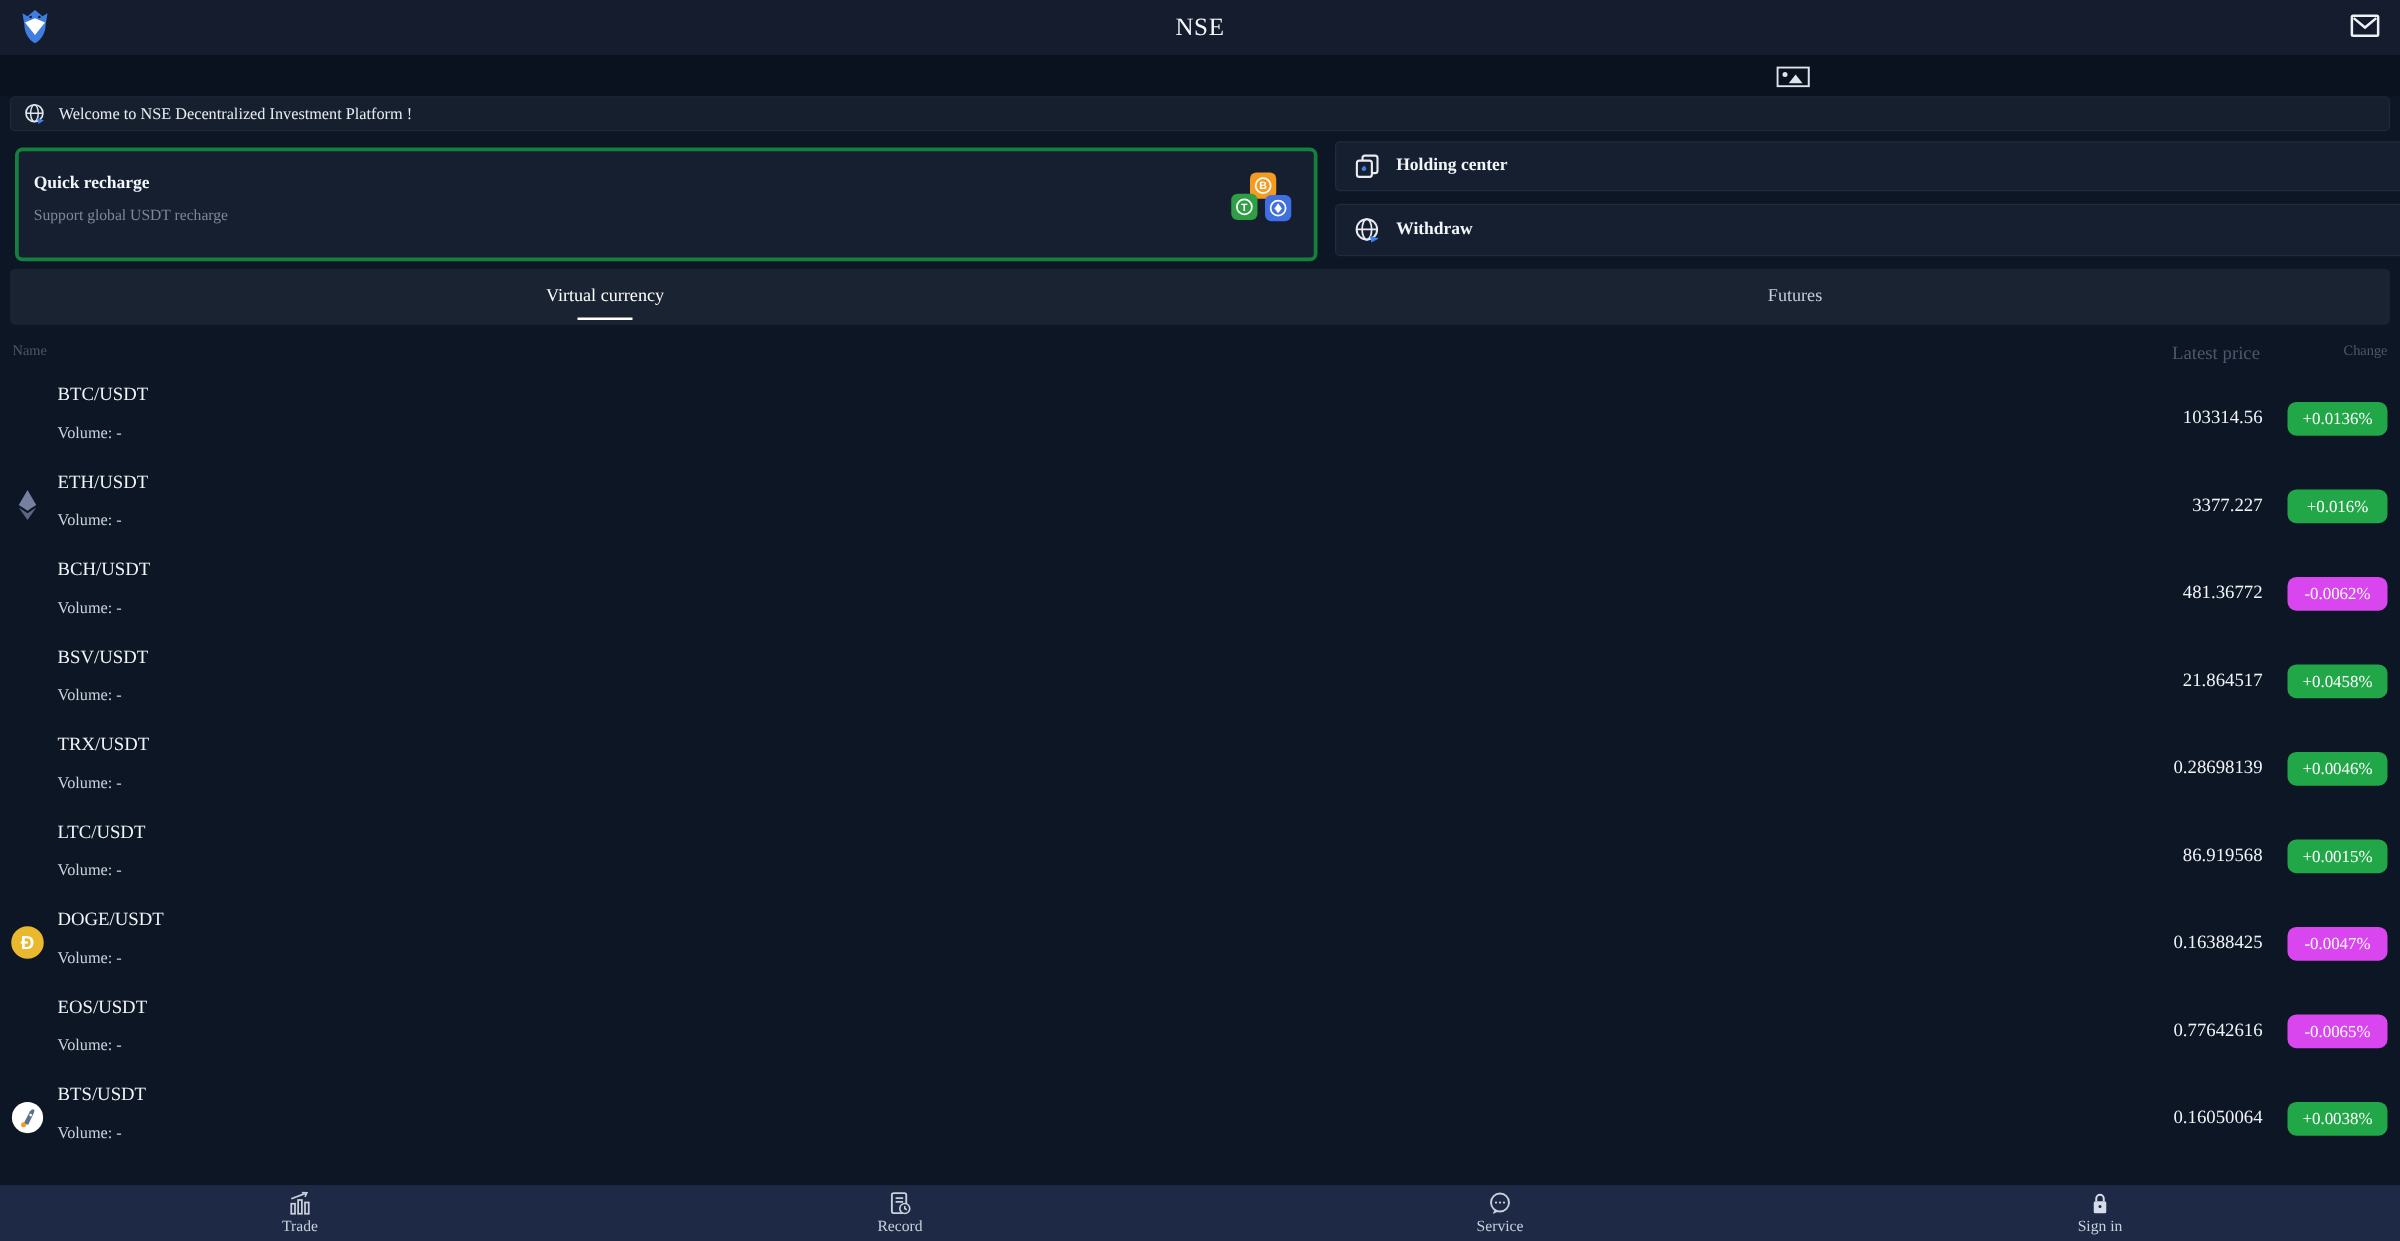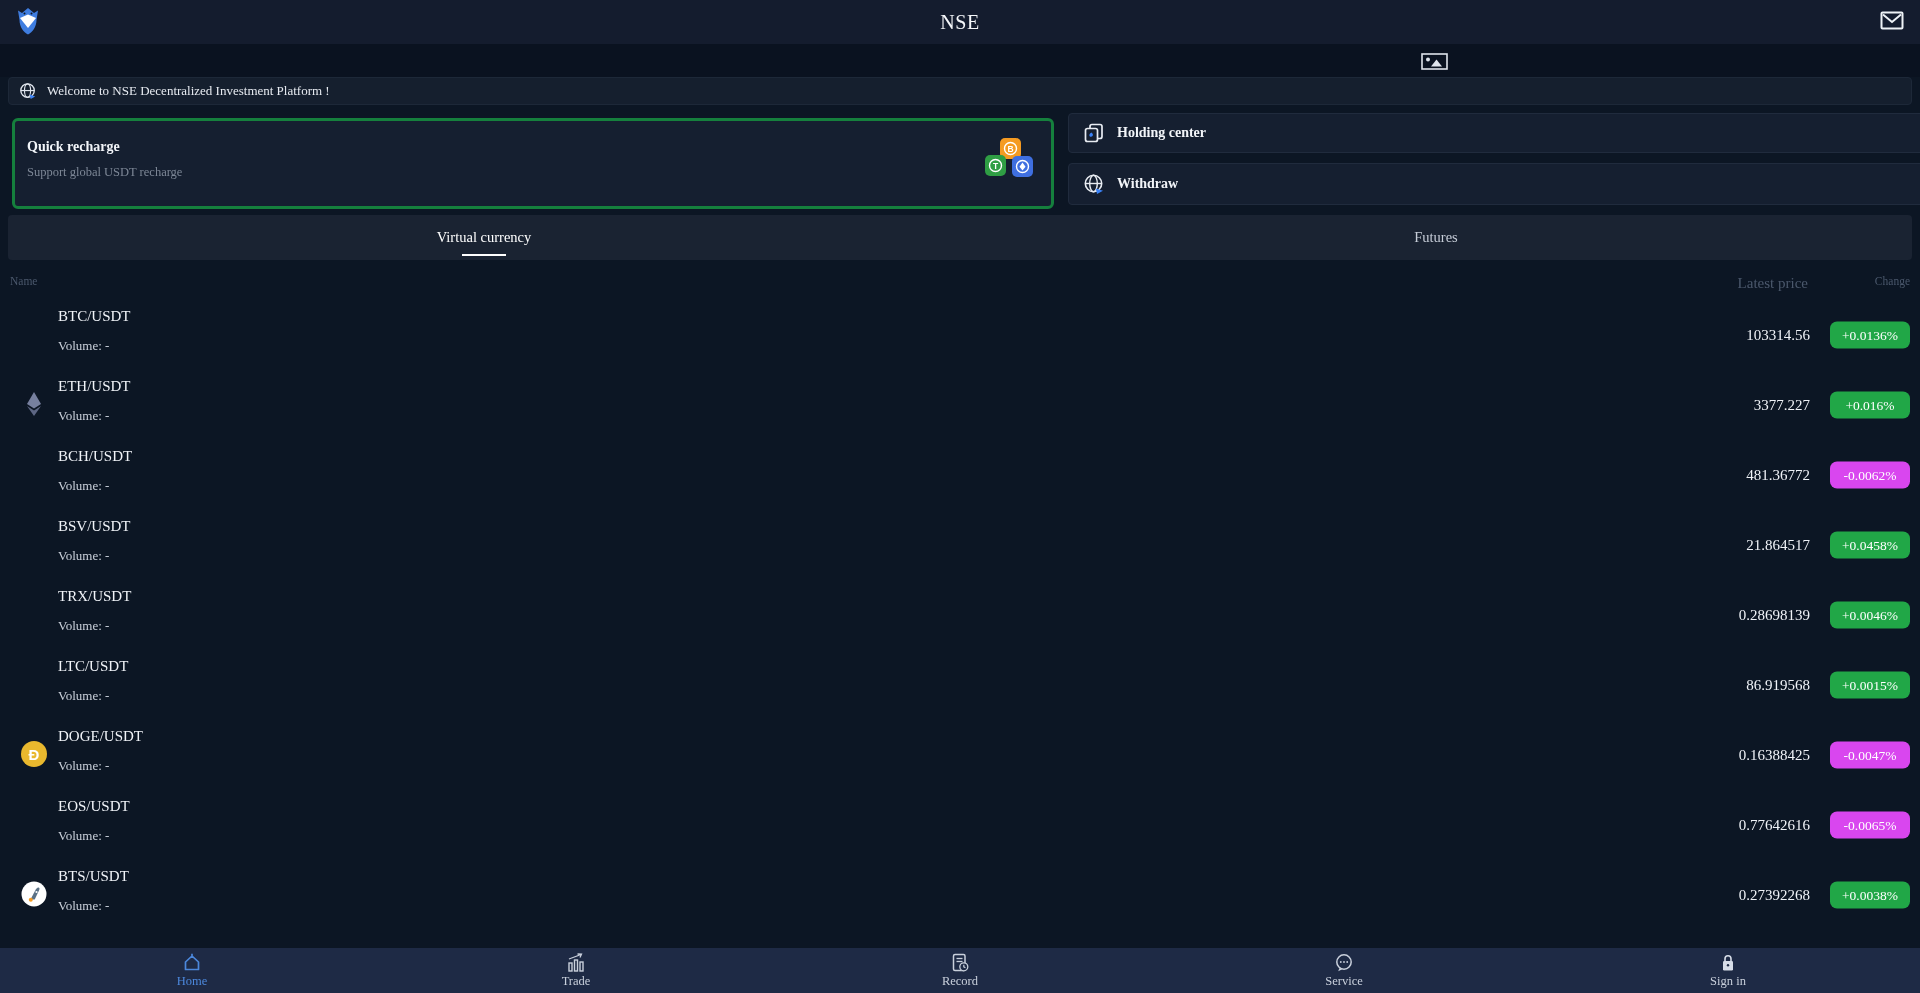--- a/index.html
+++ b/index.html
@@ -84,7 +84,7 @@
   .col-price  { position:absolute; right:112px; top:3px; font-size:15px; color:#4b586c; }
   .col-change { position:absolute; right:10px;  top:3px; font-size:11.5px; color:#4b586c; }
 
-  .rows { position:absolute; top:300px; left:0; width:1920px;padding-left:12px; }
+  .rows { position:absolute; top:300px; left:0; width:1920px; }
   .row { position:relative; height:70px; width:100%; cursor:pointer; }
   .row-icon { position:absolute; left:8px; top:20px; width:28px; height:28px;
               display:flex; align-items:center; justify-content:center; }

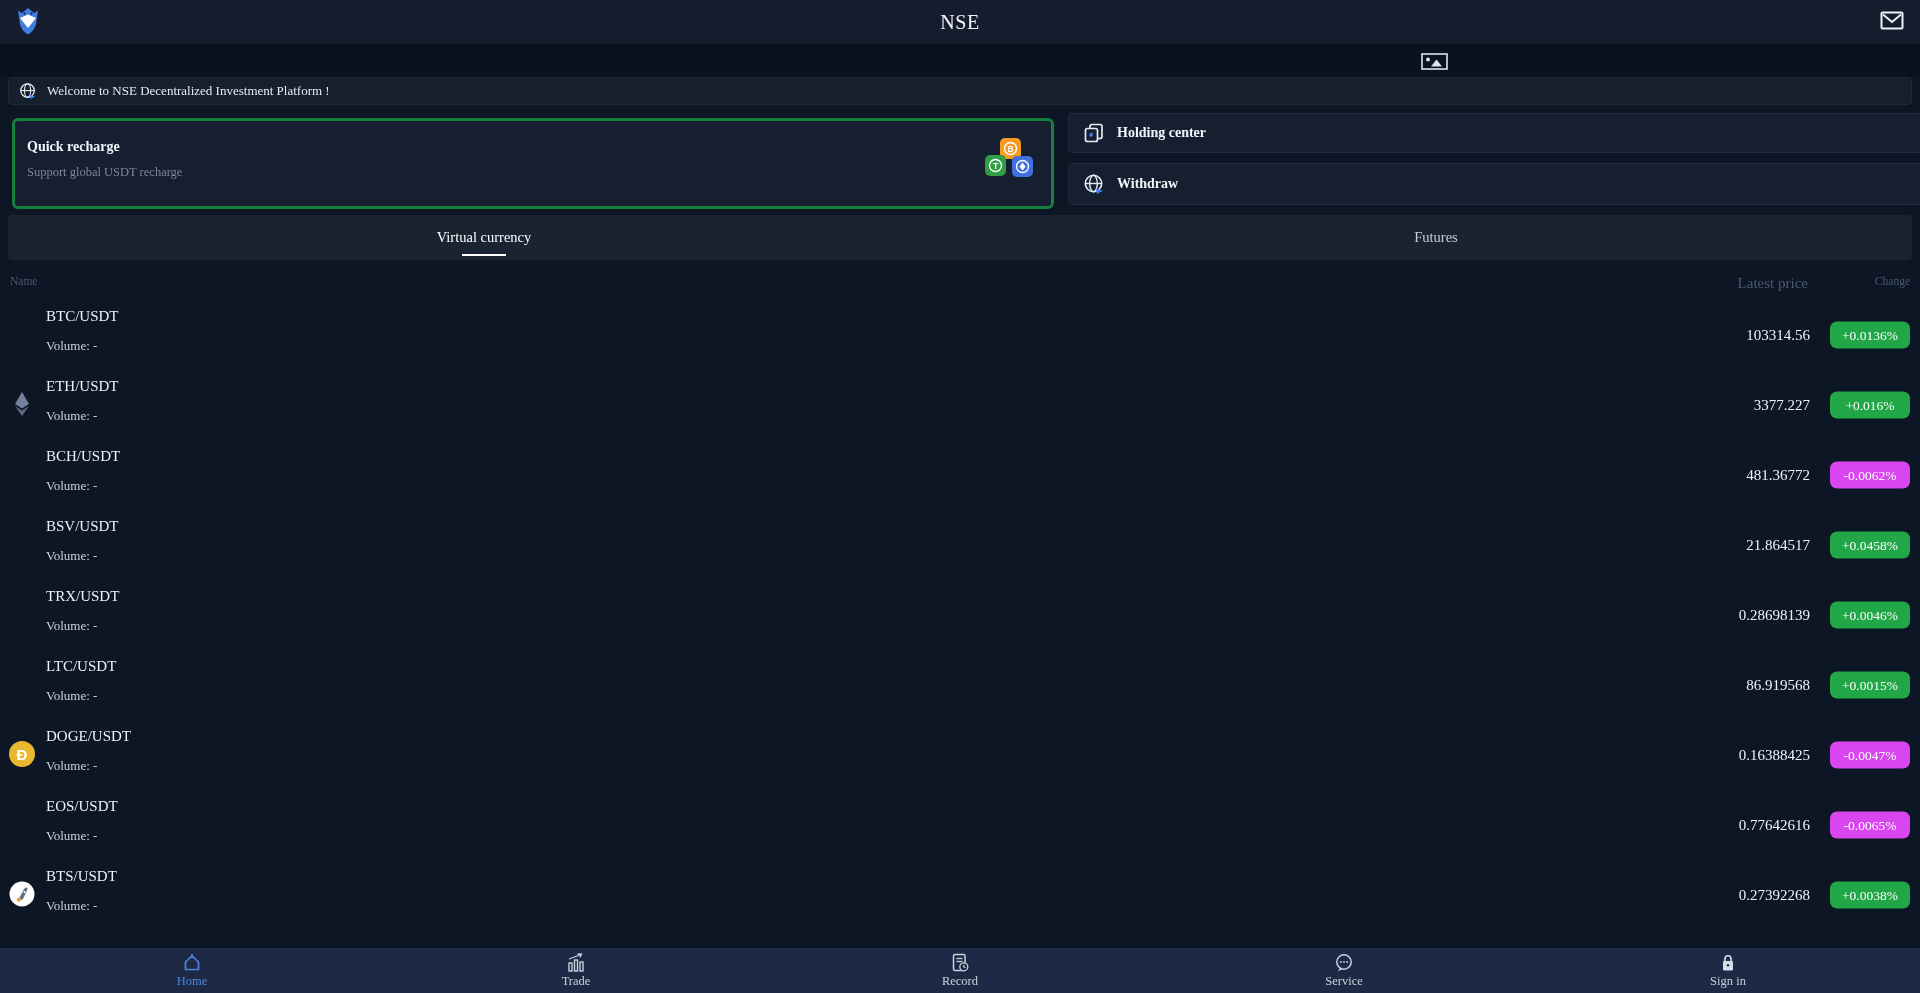--- a/index.html
+++ b/index.html
@@ -312,7 +312,7 @@
     </span>
     <span class="pair">BTS/USDT</span>
     <span class="vol">Volume: -</span>
-    <span class="price">0.27392268</span>
+    <span class="price">0.16050064</span>
     <span class="badge up">+0.0038%</span>
   </div>
 

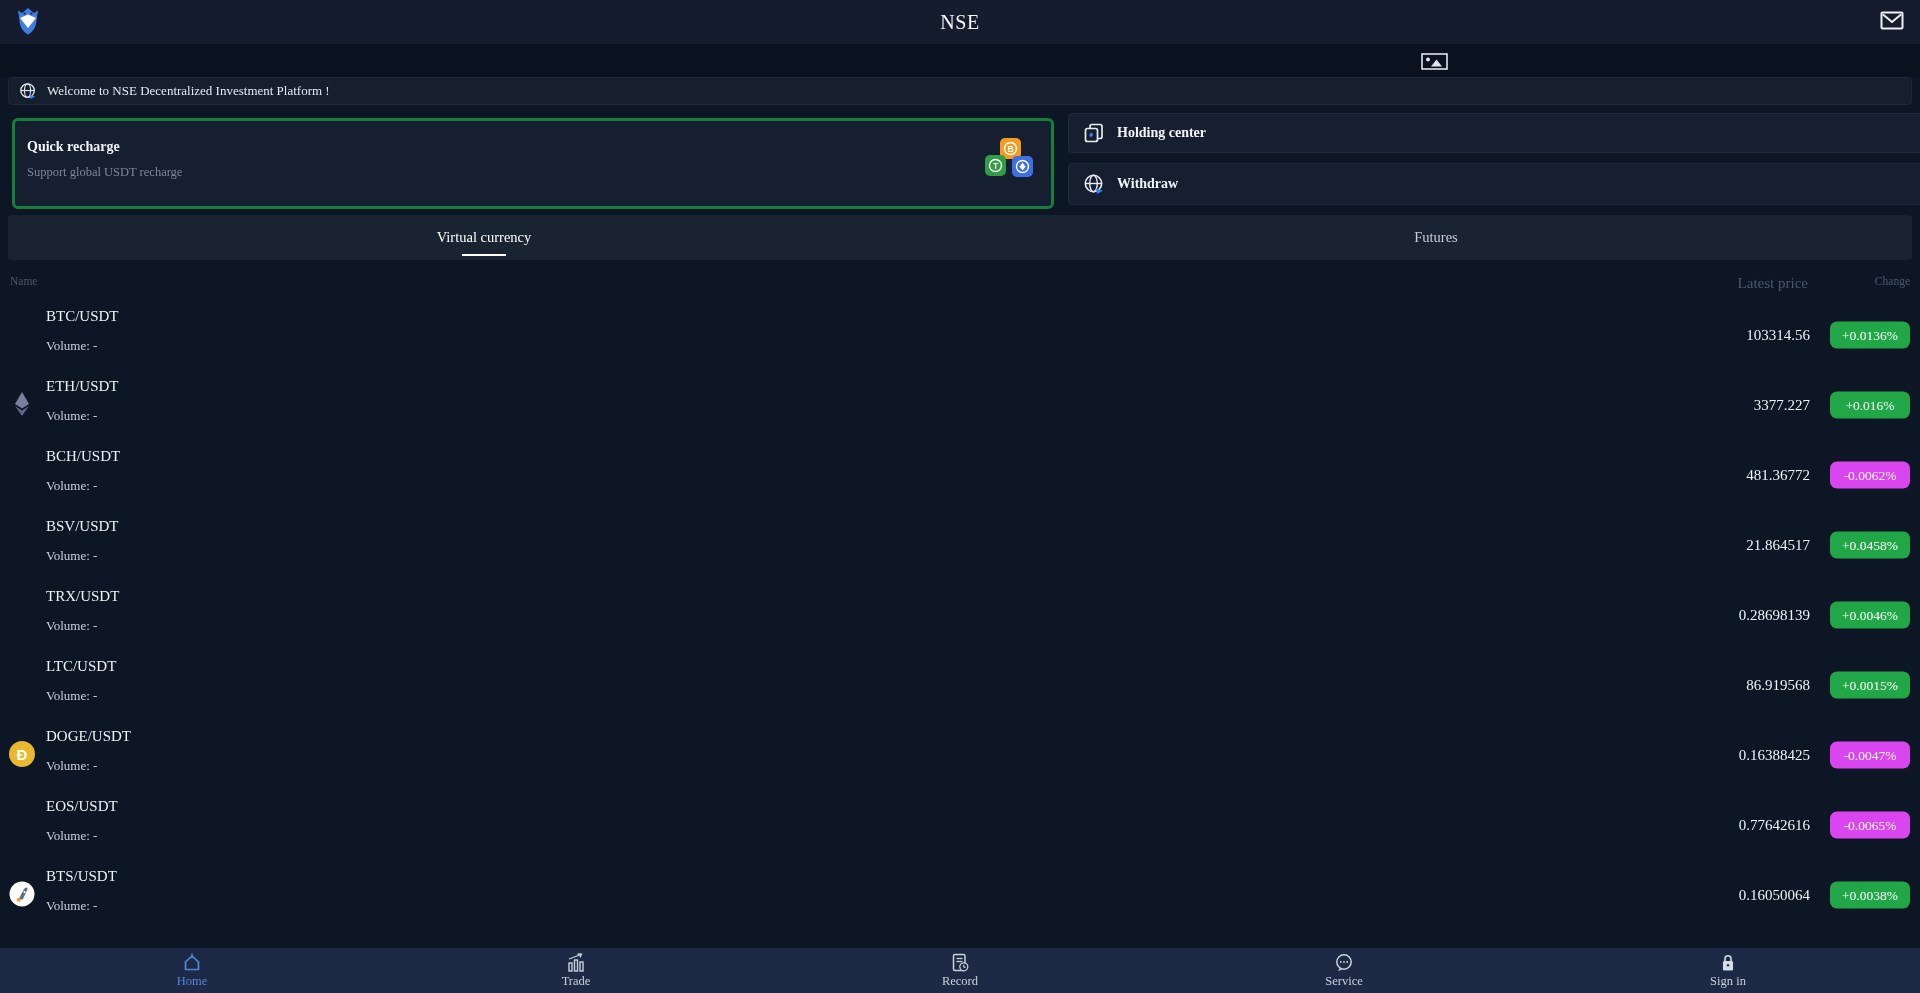--- a/index.html
+++ b/index.html
@@ -320,14 +320,6 @@
 
 <div class="bottom-nav">
 
-  <div class="nav-item active">
-    <span>
-      <svg width="20" height="19" viewBox="0 0 20 19">
-        <path d="M3.5 9 L10 3 L16.5 9 V16.5 H3.5 Z M10 3 L10 0.8" fill="none" stroke="#c9d0dc" stroke-width="1.7" stroke-linejoin="round"></path>
-      </svg>
-    </span>
-    <span class="nav-label">Home</span>
-  </div>
 
   <div class="nav-item idle">
     <span>

